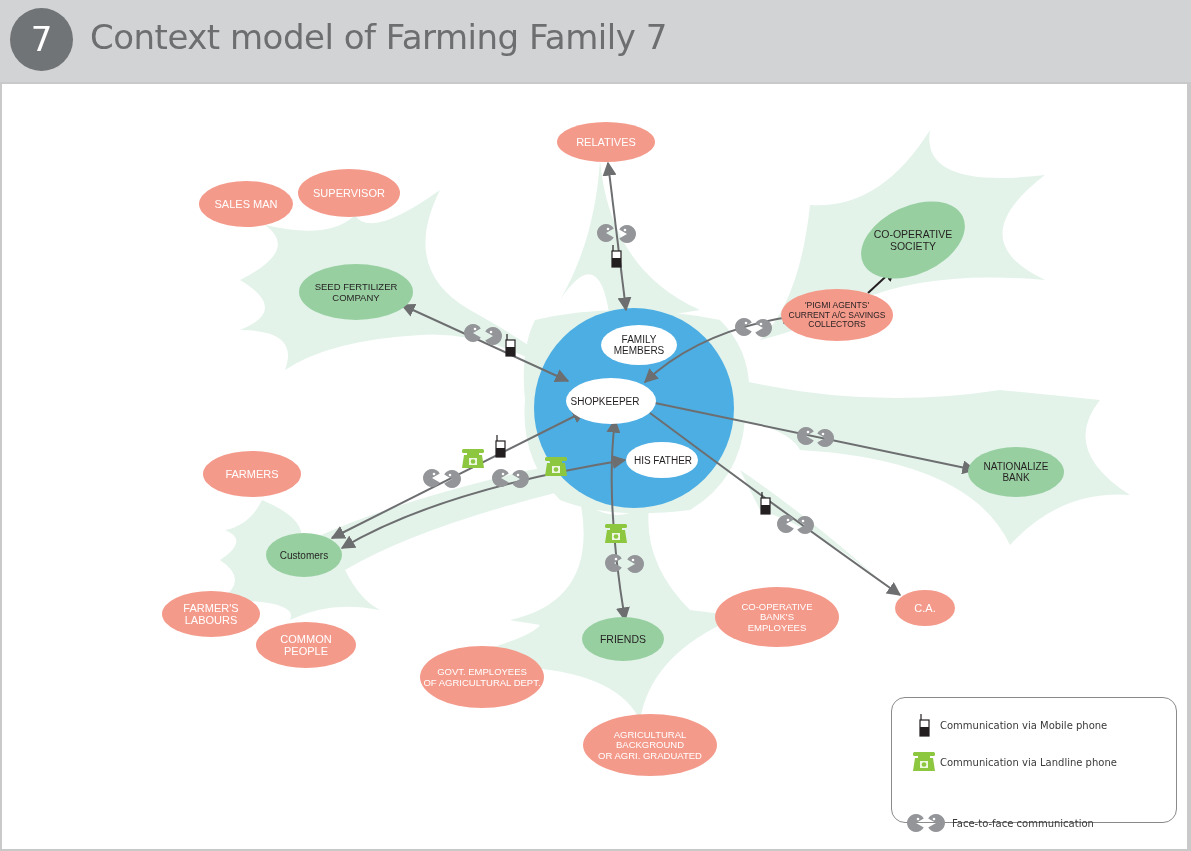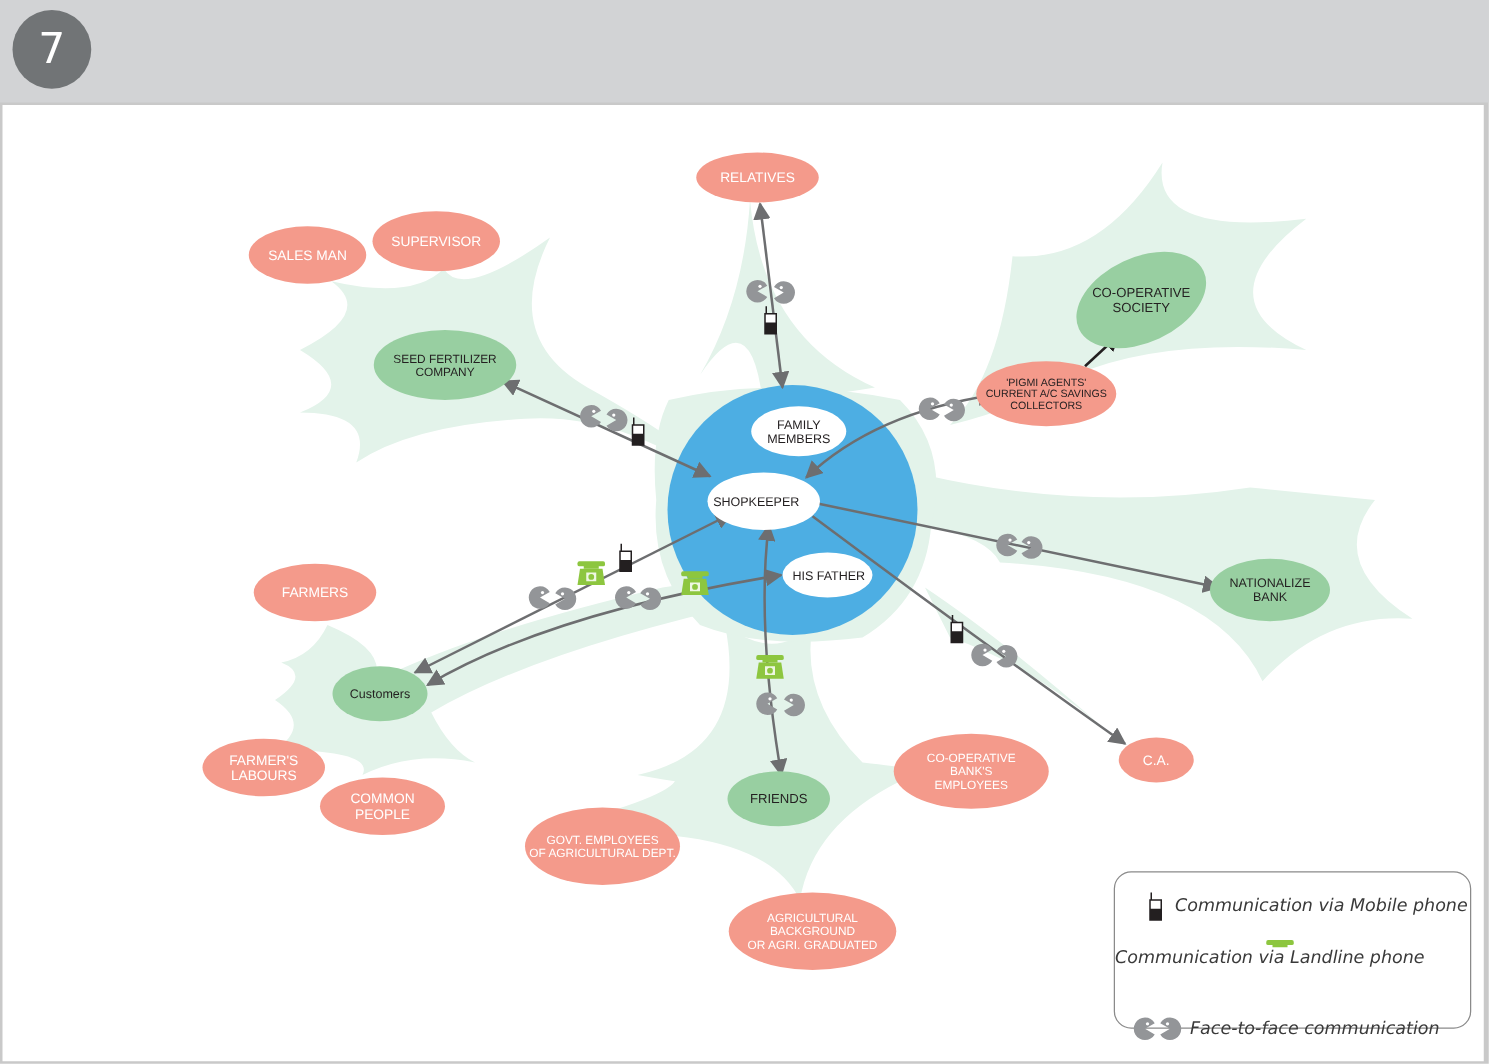--- a/index.html
+++ b/index.html
@@ -19,6 +19,7 @@
 
 <div id="header">
   <div id="badge">7</div>
+  <div id="title">Context model of Farming Family 7</div>
 </div>
 
 <div id="canvas">

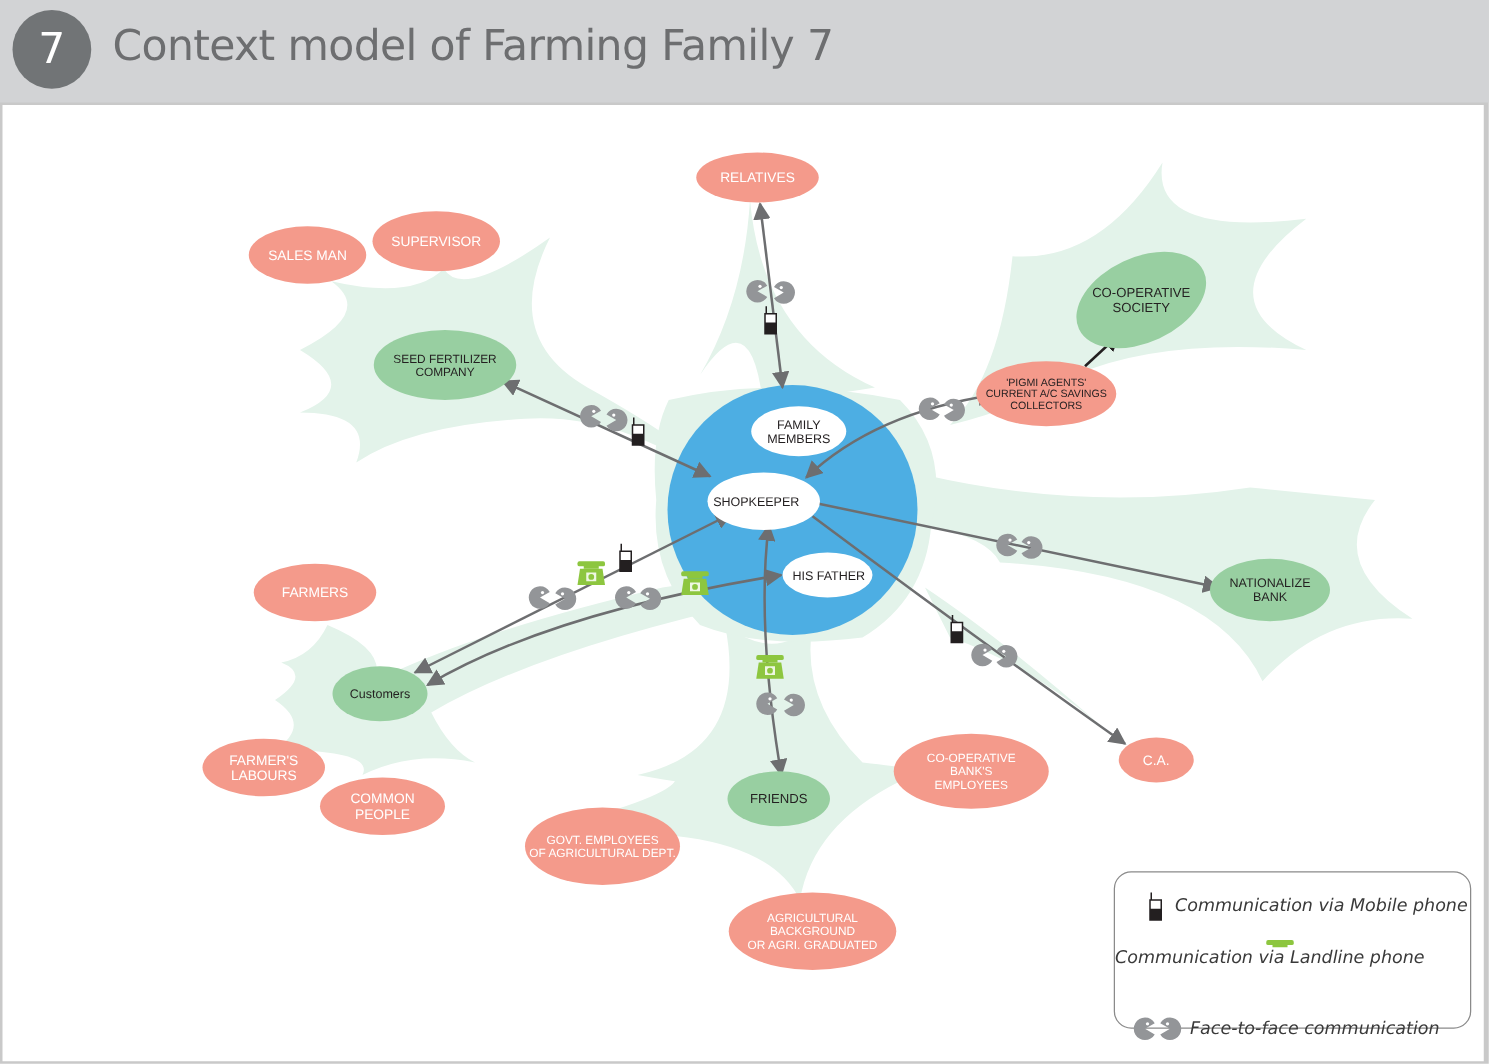--- a/index.html
+++ b/index.html
@@ -12,7 +12,7 @@
   .lbl { font-family: "Liberation Sans", sans-serif; font-size: 11px; }
   #legend { position: absolute; left: 891px; top: 697px; width: 284px; height: 124px; border: 1px solid #8a8a8a; border-radius: 14px; background: #fff; }
   .leg-row { position: absolute; left: 0; height: 24px; display: flex; align-items: center; }
-  .leg-row span.txt { font-family: "DejaVu Sans", sans-serif; font-size: 14px; color: #3a3a3a; font-style: italic; }
+  .leg-row span.txt { font-family: "DejaVu Sans", sans-serif; font-size: 10px; color: #3a3a3a; }
 </style>
 </head>
 <body>

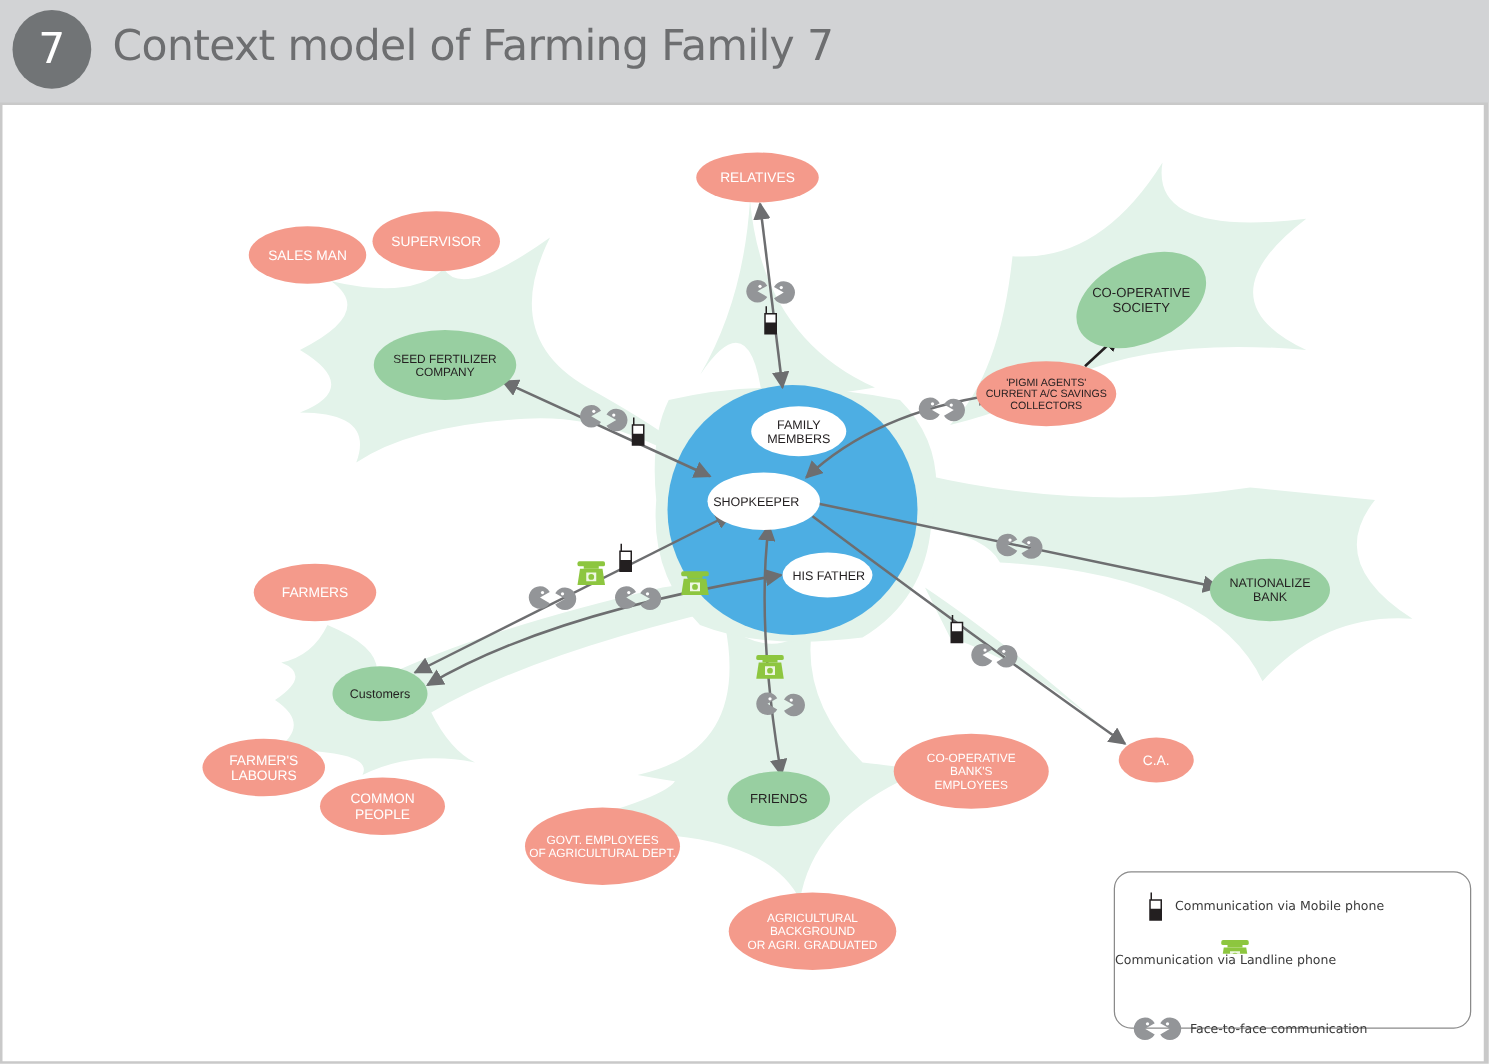--- a/index.html
+++ b/index.html
@@ -224,7 +224,7 @@
         </svg>
       <span class="txt">Communication via Mobile phone</span>
     </div>
-    <div class="leg-row" style="top:52px;flex-direction:column;">
+    <div class="leg-row" style="top:52px;">
       <svg width="48" height="24" style="position:relative;">
           <use href="#landline" x="32" y="12"></use>
         </svg>

